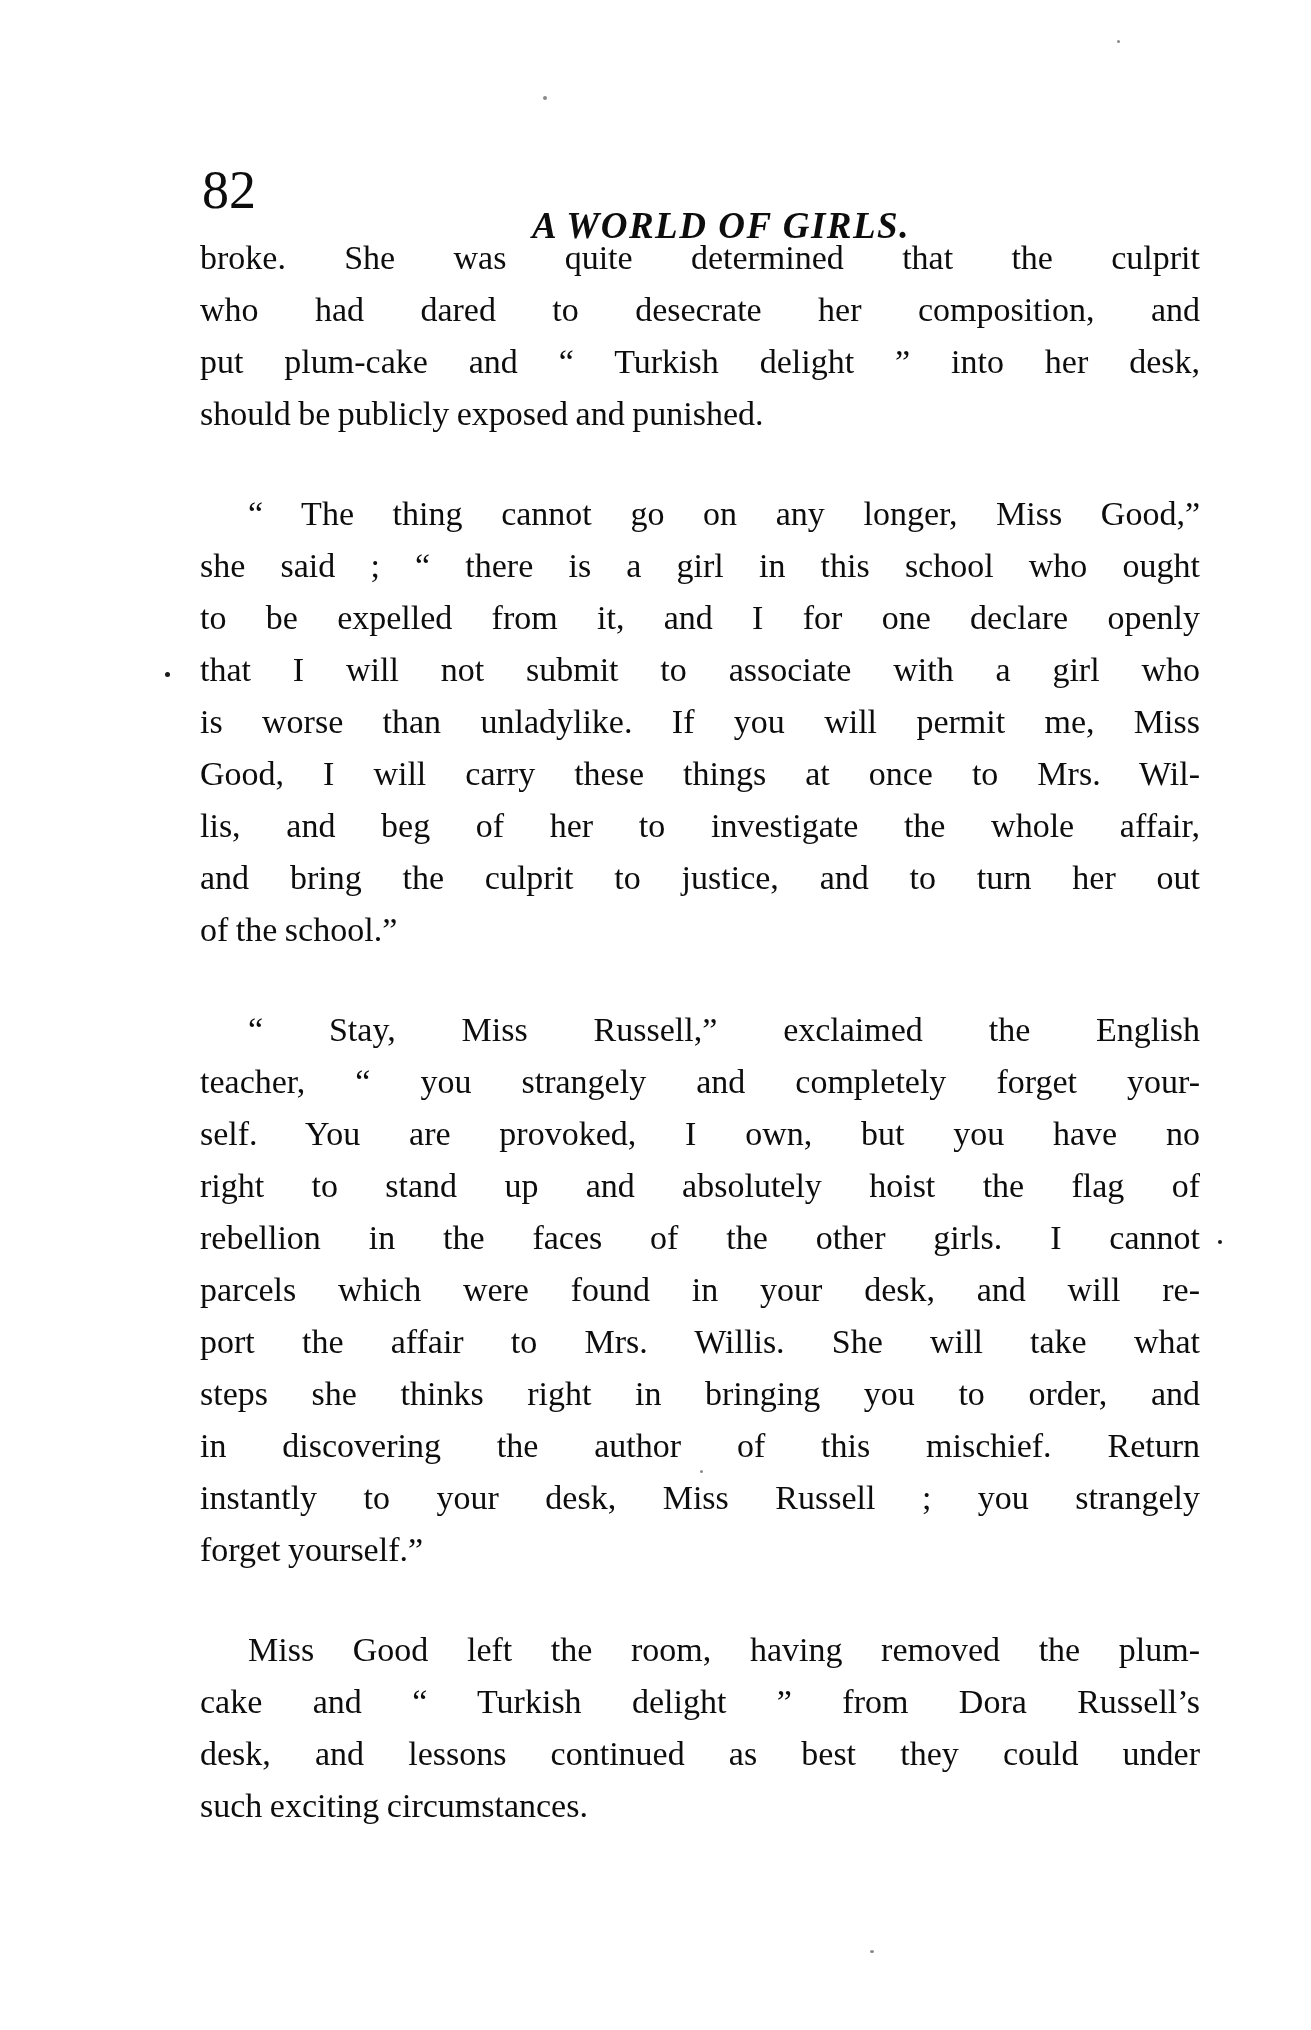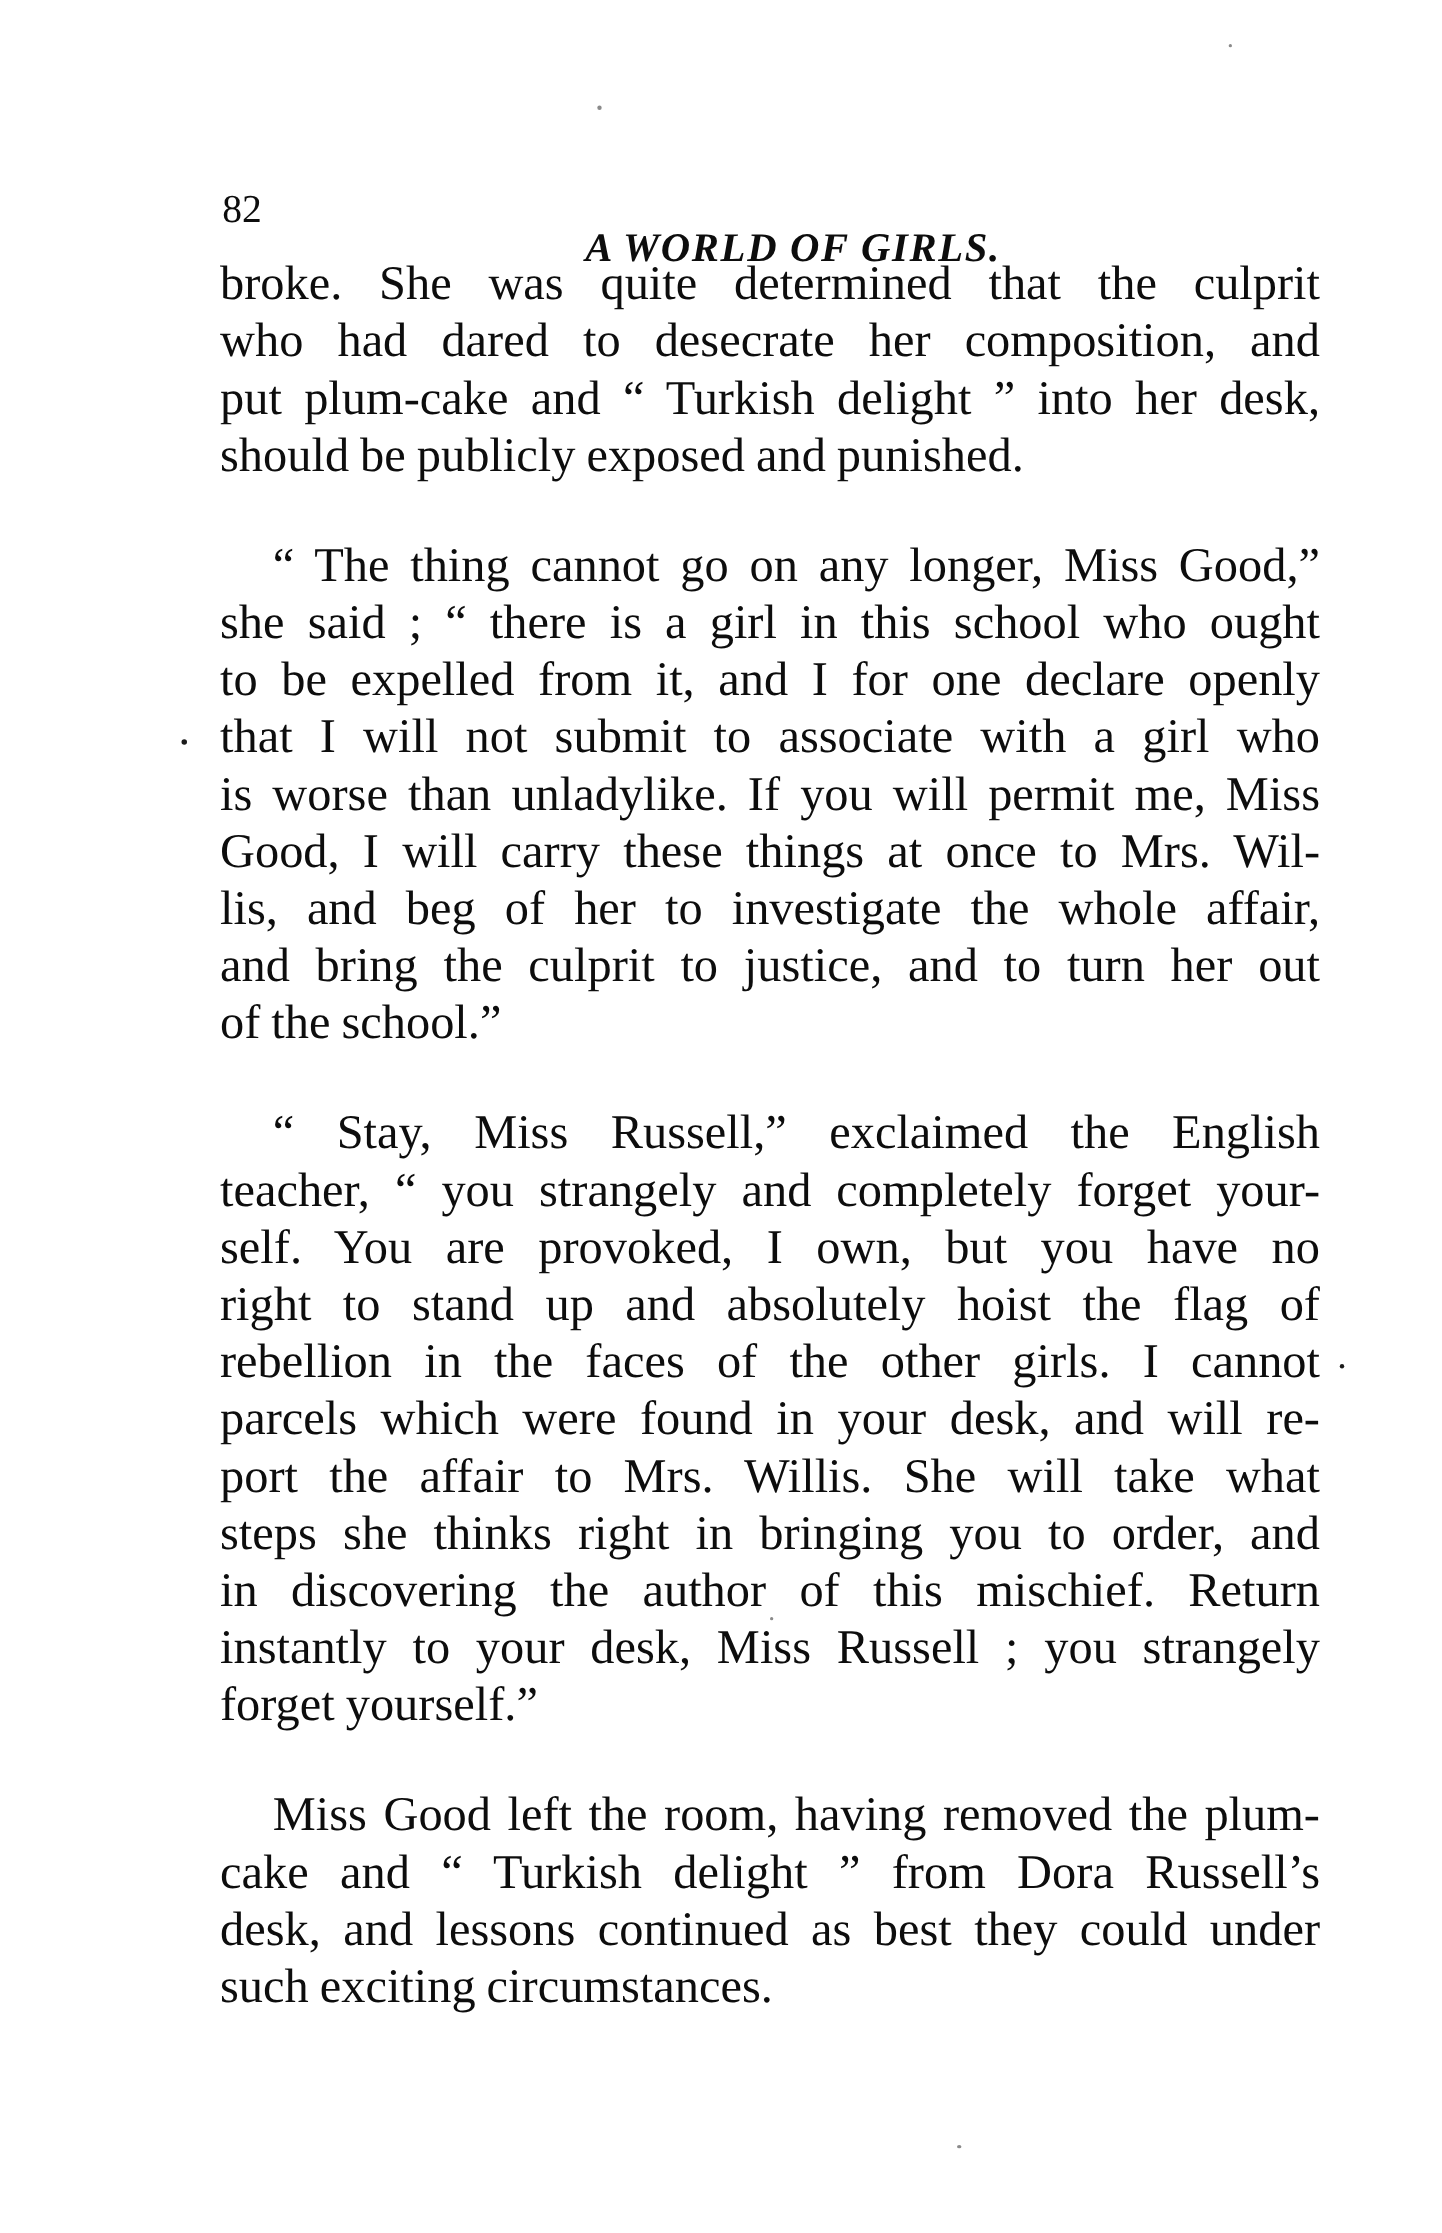--- a/index.html
+++ b/index.html
@@ -27,7 +27,7 @@
     position: absolute;
     left: 2px;
     top: 2px;
-    font-size: 36px;
+    font-size: 54px;
     line-height: 44px;
   }
   .running-title {

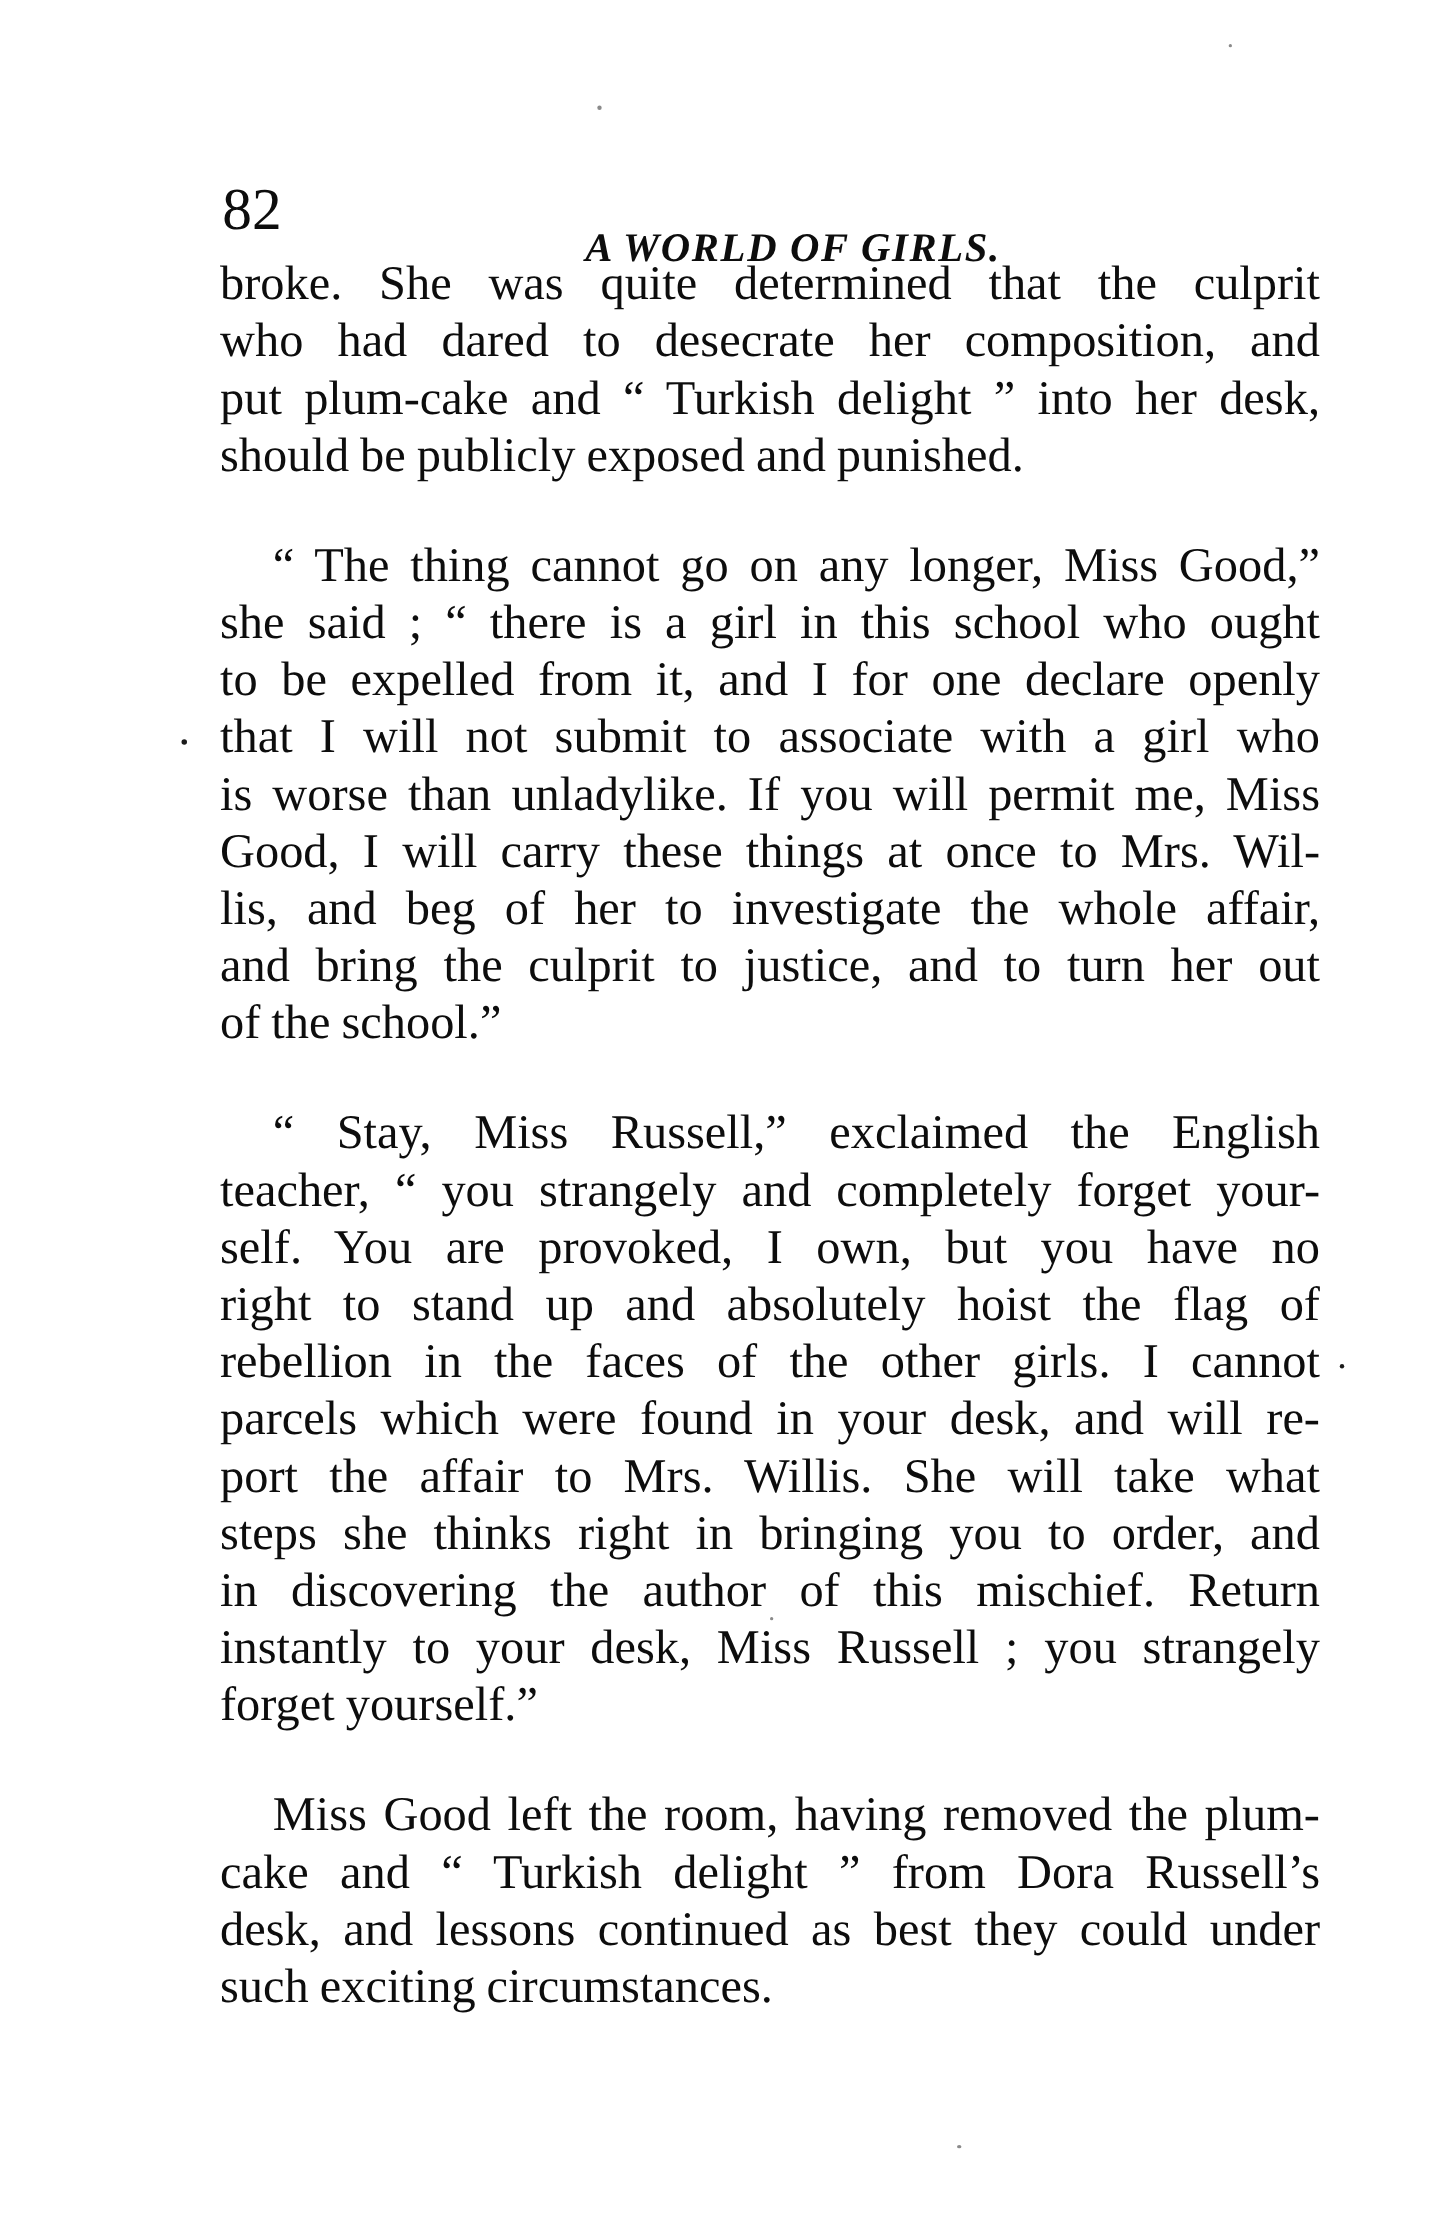--- a/index.html
+++ b/index.html
@@ -45,7 +45,7 @@
     top: 232px;
     left: 200px;
     width: 1000px;
-    font-size: 44px;
+    font-size: 34px;
     line-height: 52px;
     word-spacing: -1px;
   }

